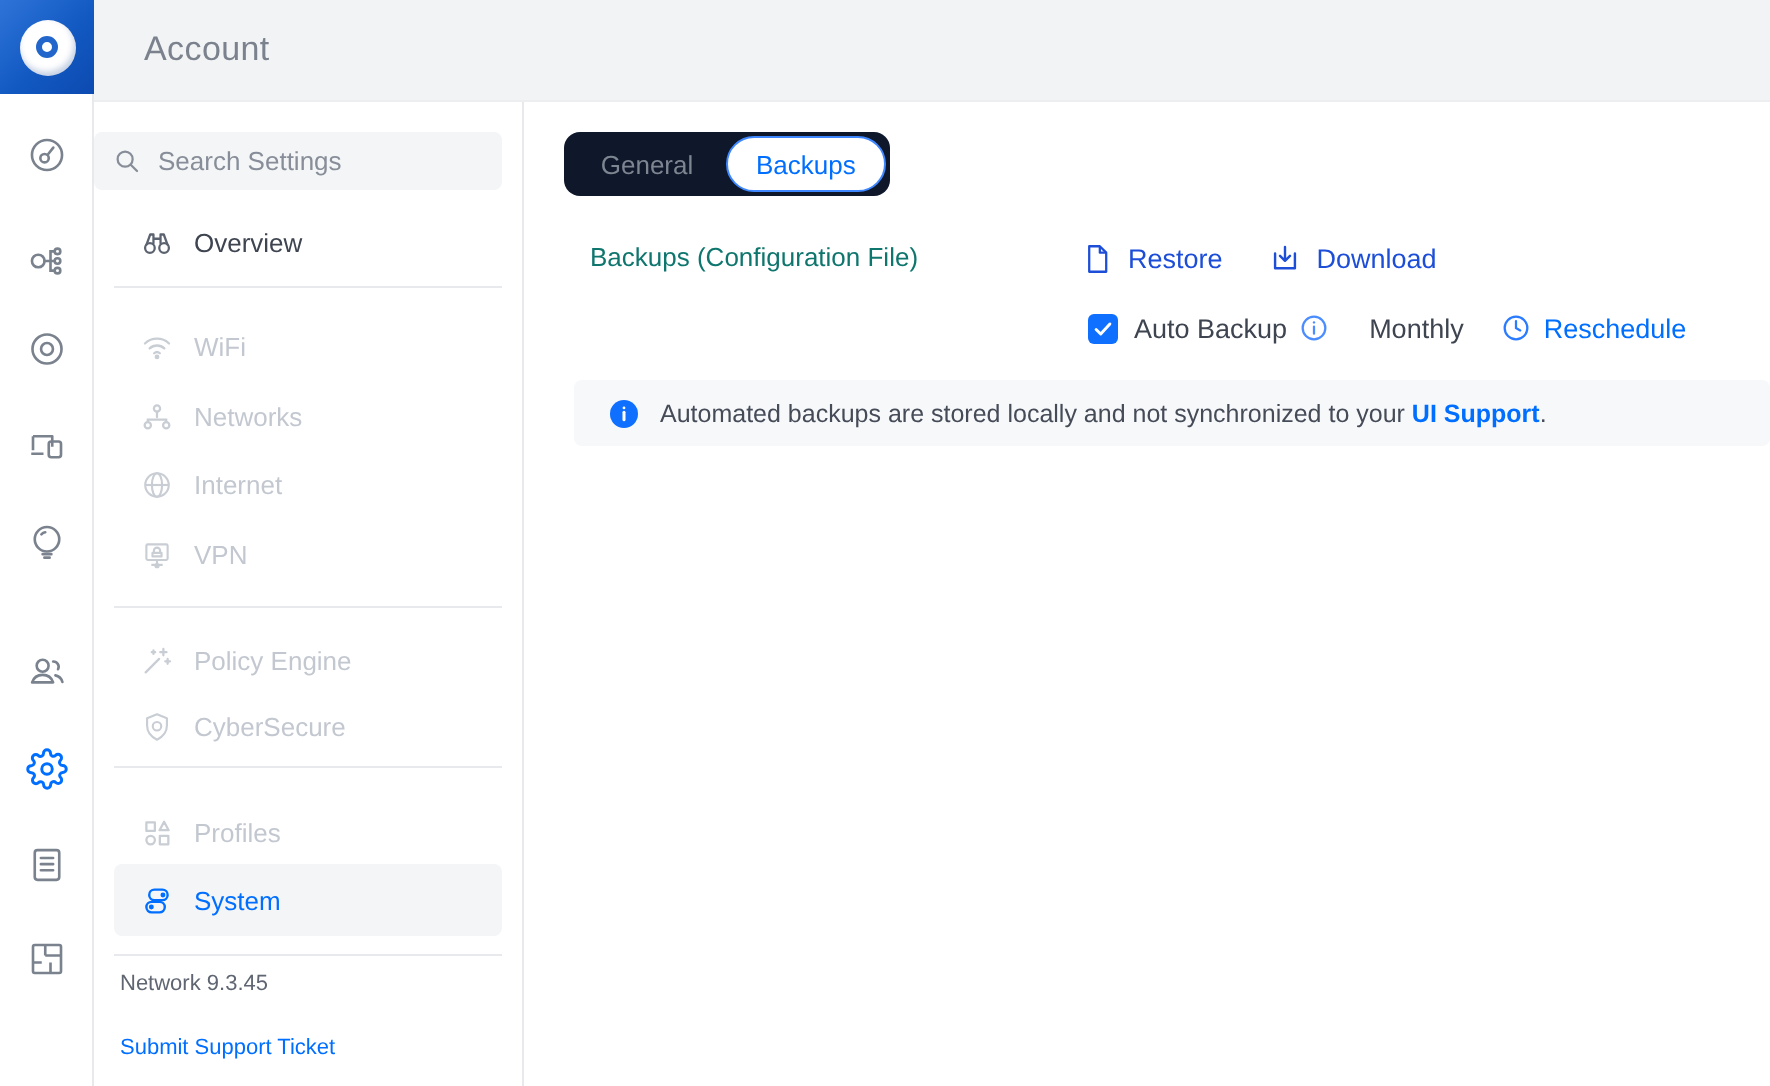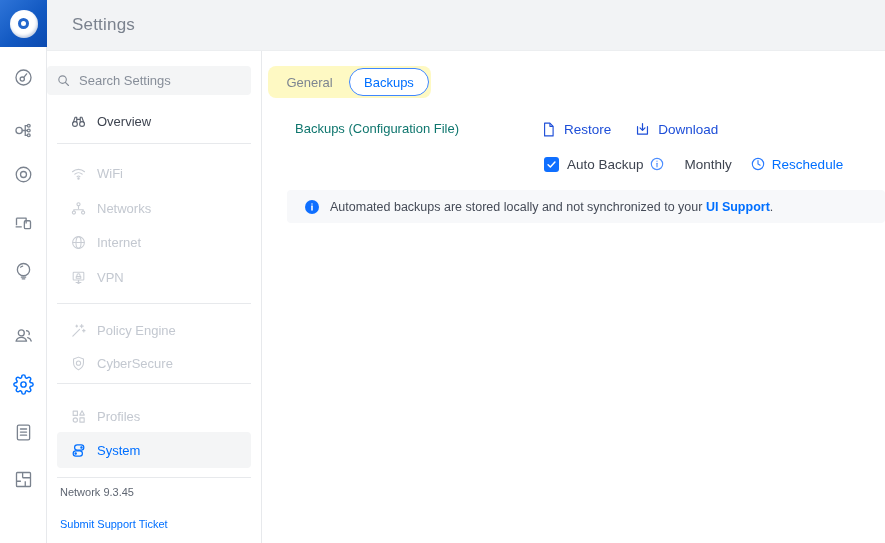--- a/index.html
+++ b/index.html
@@ -87,7 +87,7 @@
 <div class="app">
 
   <div class="header">
-    <div class="header-title">Settings</div>
+    <div class="header-title">Account</div>
   </div>
 
   <div class="rail">

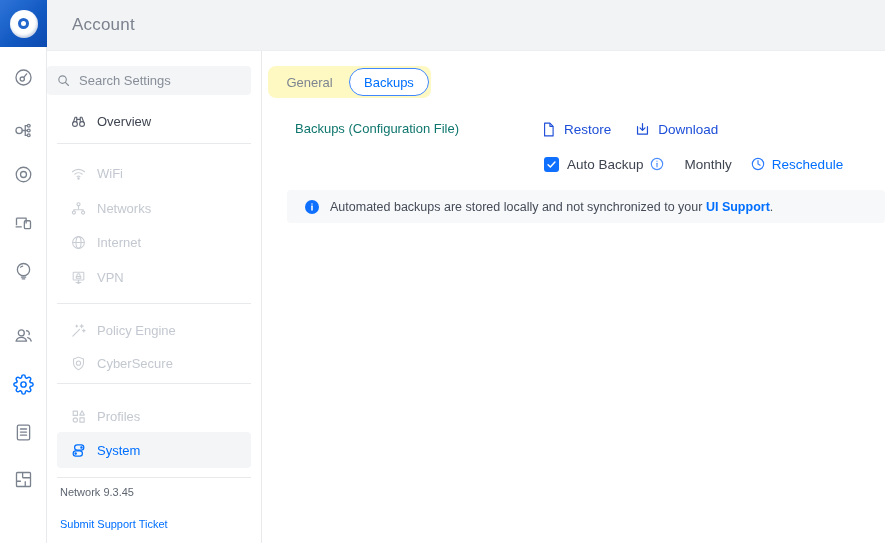--- a/index.html
+++ b/index.html
@@ -49,7 +49,7 @@
 
   
   .content { position:absolute; left:262px; top:51px; right:0; bottom:0; background:#fff; }
-  .tab-group { position:absolute; left:6px; top:15px; height:32px; background:#fef9c3; border-radius:8px;
+  .tab-group { position:absolute; left:20px; top:15px; height:32px; background:#0f172a; border-radius:8px;
                display:flex; align-items:center; padding:2px; }
   .tab { min-width:79px; height:28px; display:flex; align-items:center; justify-content:center;
          font-size:13px; color:#7d8591; border-radius:15px; cursor:pointer; padding:0 14px; }

